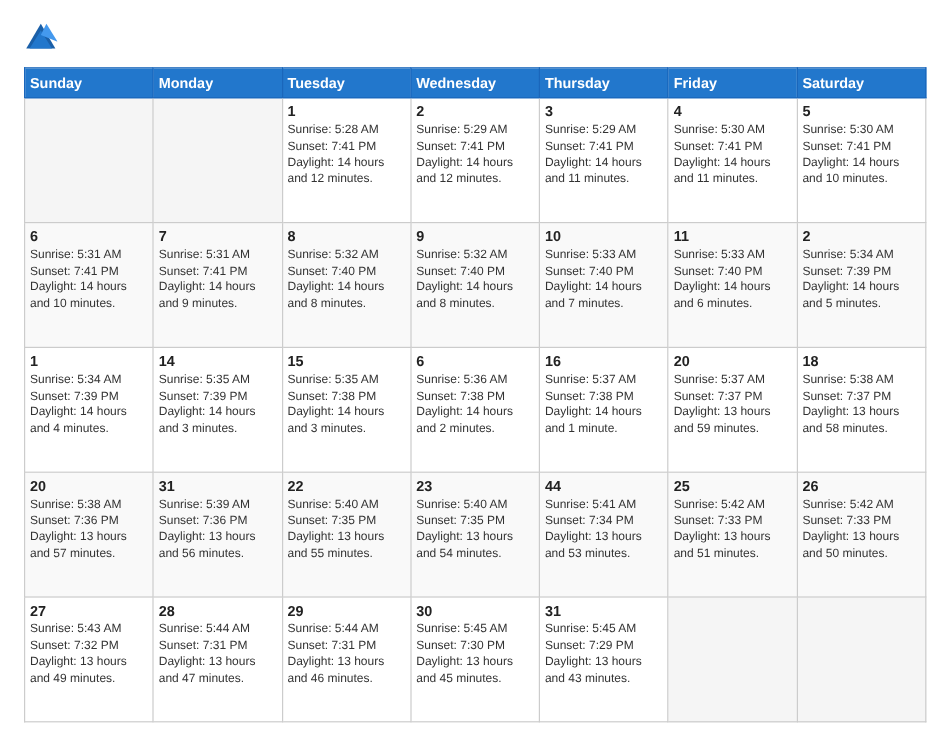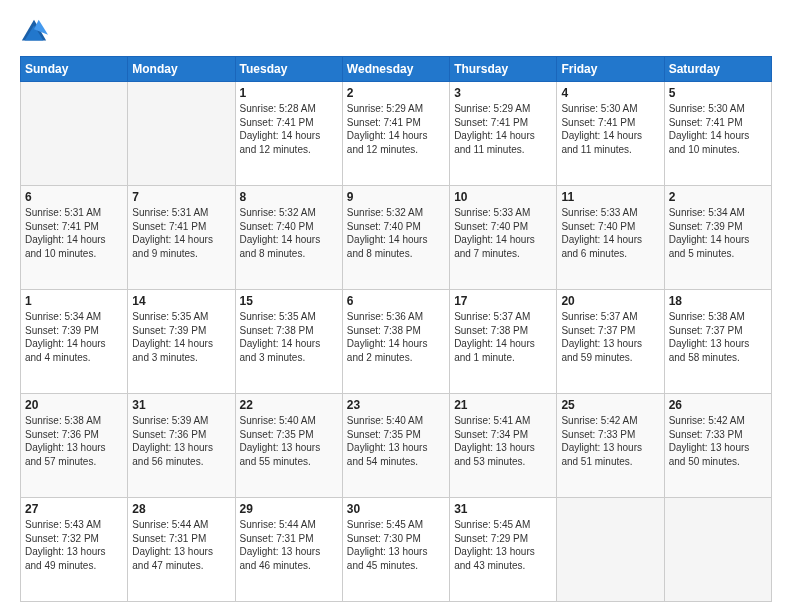--- a/index.html
+++ b/index.html
@@ -211,7 +211,7 @@
             <div class="cell-text">Sunrise: 5:36 AM<br>Sunset: 7:38 PM<br>Daylight: 14 hours<br>and 2 minutes.</div>
           </td>
           <td>
-            <span class="day-num">17</span>
+            <span class="day-num">16</span>
             <div class="cell-text">Sunrise: 5:37 AM<br>Sunset: 7:38 PM<br>Daylight: 14 hours<br>and 1 minute.</div>
           </td>
           <td>

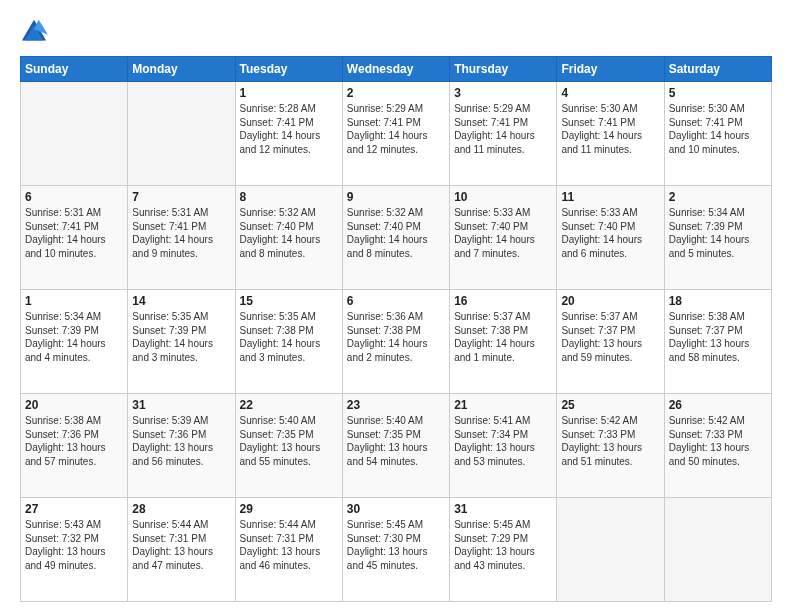--- a/index.html
+++ b/index.html
@@ -241,7 +241,7 @@
             <div class="cell-text">Sunrise: 5:40 AM<br>Sunset: 7:35 PM<br>Daylight: 13 hours<br>and 54 minutes.</div>
           </td>
           <td>
-            <span class="day-num">21</span>
+            <span class="day-num">44</span>
             <div class="cell-text">Sunrise: 5:41 AM<br>Sunset: 7:34 PM<br>Daylight: 13 hours<br>and 53 minutes.</div>
           </td>
           <td>

